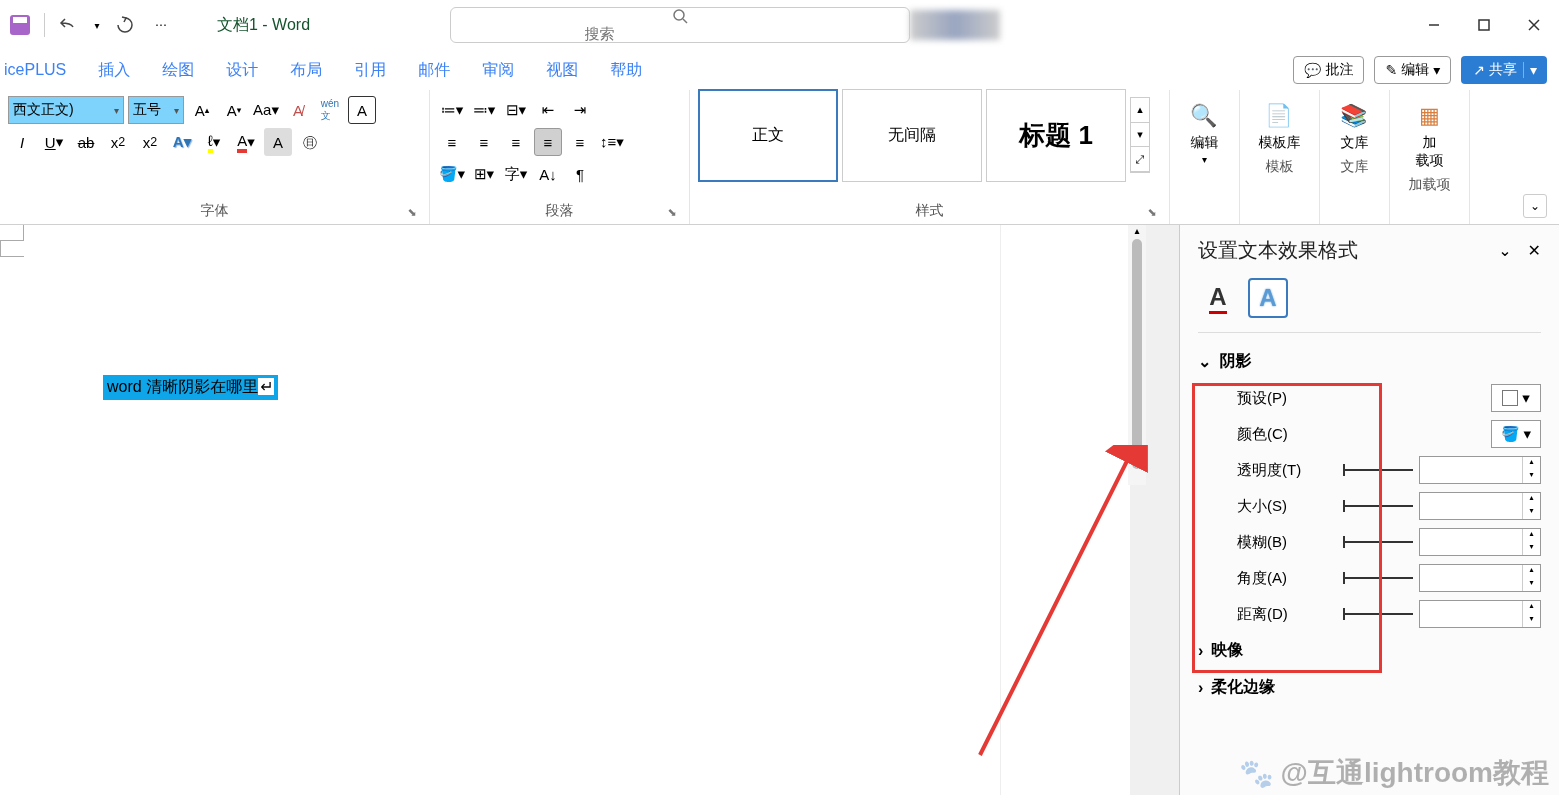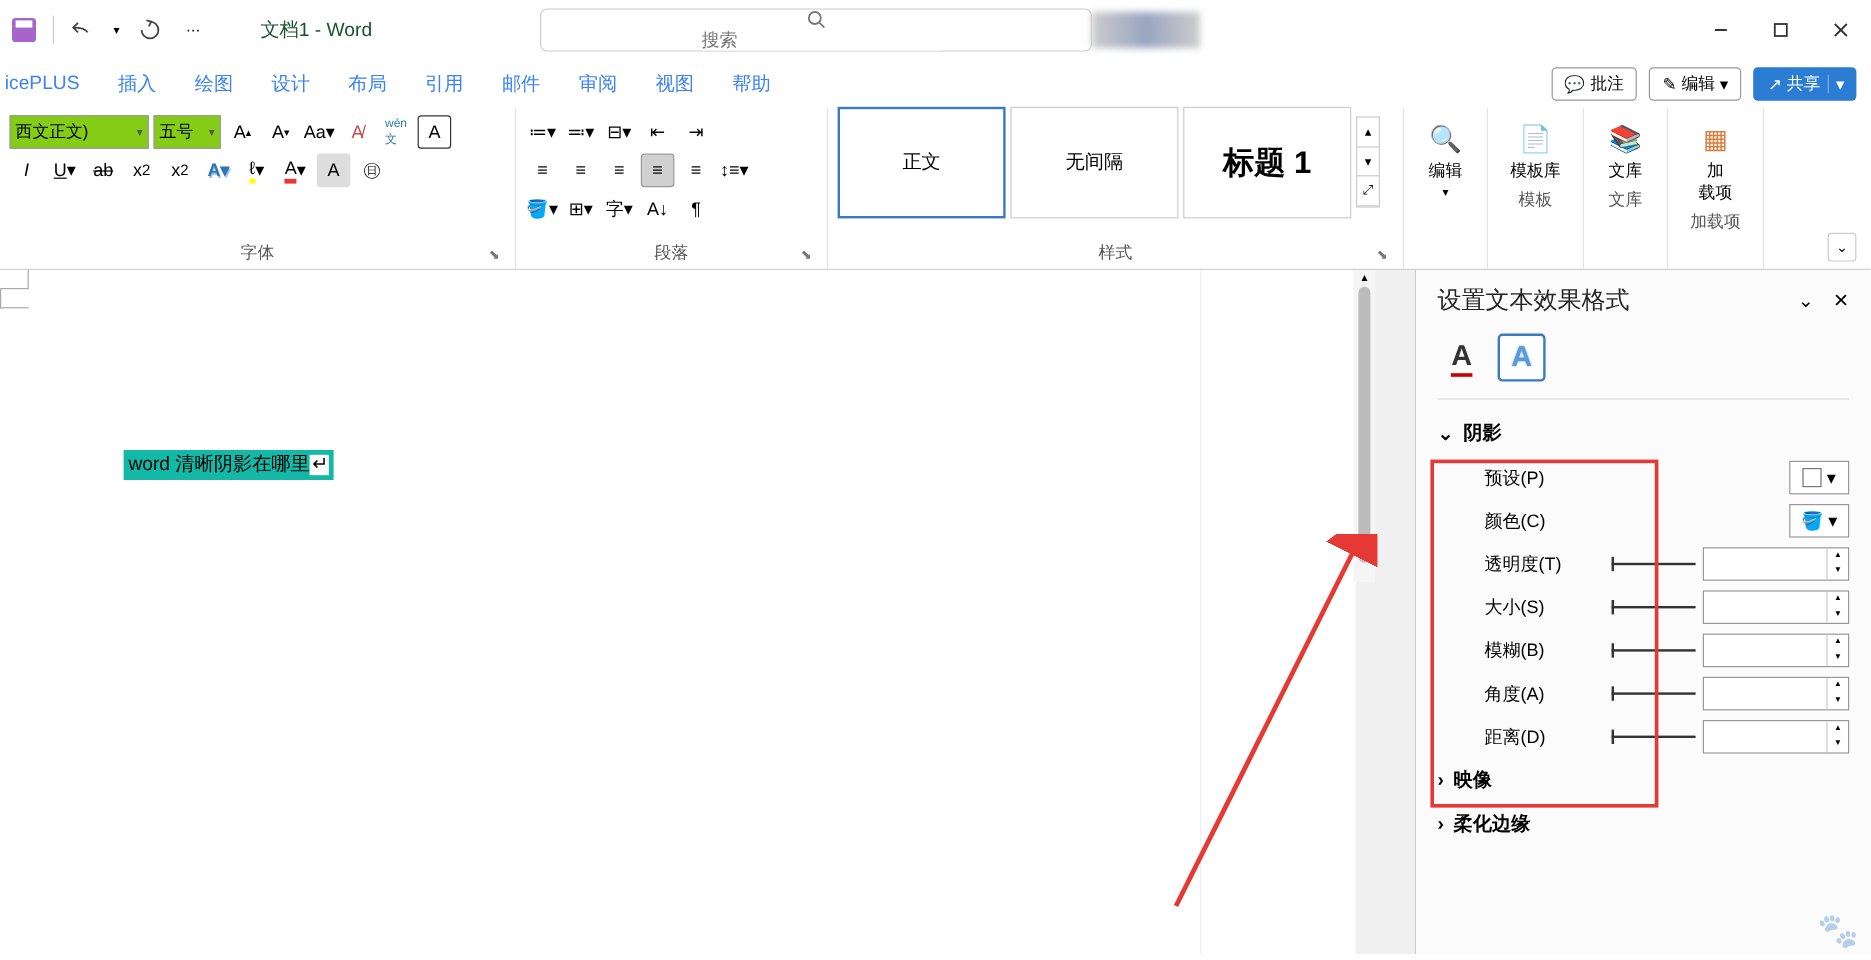--- a/index.html
+++ b/index.html
@@ -34,7 +34,7 @@
 .rgroup-label { text-align: center; font-size: 14px; color: #555; padding: 2px 0; position: relative; }
 .launcher { position: absolute; right: 2px; bottom: 2px; width: 14px; height: 14px; font-size: 11px; color: #777; }
 .row { display: flex; align-items: center; gap: 4px; }
-.combo { height: 28px; border: 1px solid #999; font-size: 14px; padding: 0 4px; display: flex; align-items: center; background: #84cc16; }
+.combo { height: 28px; border: 1px solid #999; font-size: 14px; padding: 0 4px; display: flex; align-items: center; background: #7dd3fc; }
 .combo .arr { margin-left: auto; font-size: 10px; color: #555; }
 .ico-btn { width: 28px; height: 28px; display: flex; align-items: center; justify-content: center; border-radius: 3px; font-size: 15px; }
 .ico-btn.sel { background: #d0d0d0; border: 1px solid #999; }

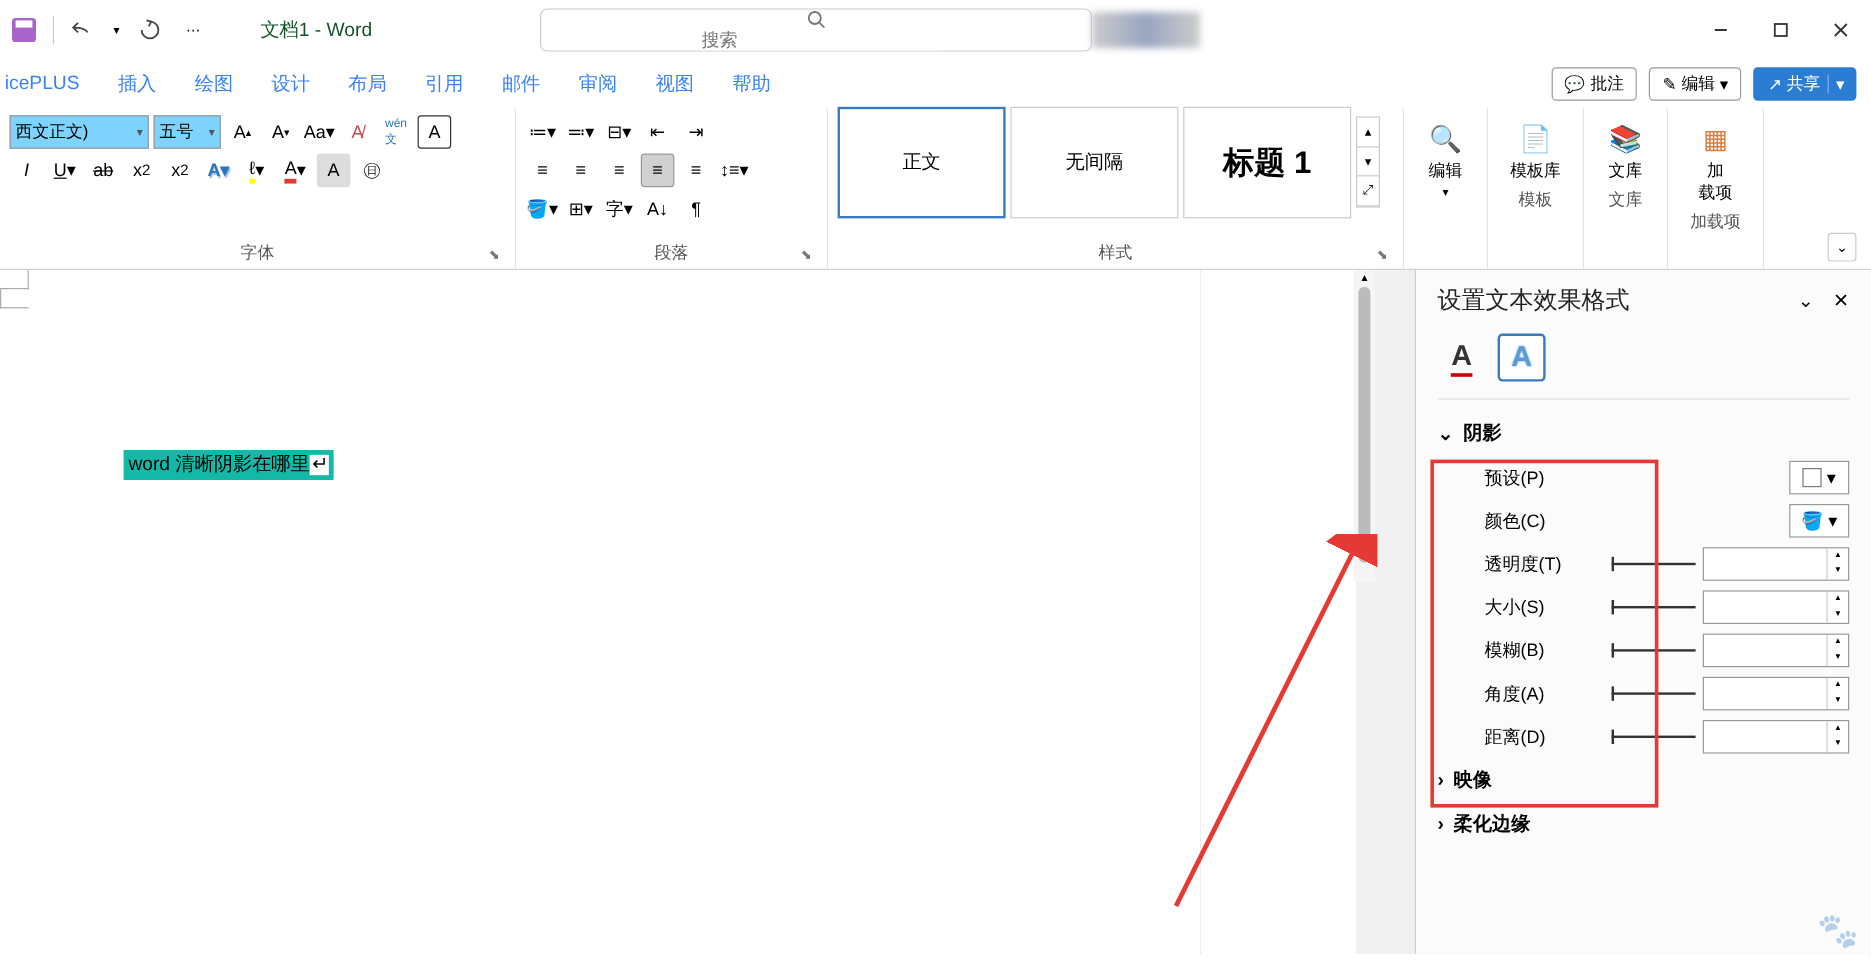--- a/index.html
+++ b/index.html
@@ -53,7 +53,7 @@
 .page { position: absolute; left: 0; top: 0; width: 1000px; height: 100%; background: #fff; }
 .pc-tl2 { left: 78px; top: 130px; width: 24px; height: 16px; border-bottom: 1px solid #aaa; border-right: 1px solid #aaa; border-top:none; border-left:none;}
 .pc-tr { left: 842px; top: 130px; width: 24px; height: 16px; border-bottom: 1px solid #aaa; border-left: 1px solid #aaa; border-top:none; border-right:none;}
-.doc-text { position: absolute; left: 103px; top: 150px; font-size: 16px; padding: 2px 4px; background: #14b8a6; }
+.doc-text { position: absolute; left: 103px; top: 150px; font-size: 16px; padding: 2px 4px; background: #0ea5e9; }
 .doc-text .pilcrow { background: #fff; padding-left: 2px; }
 .vscroll { position: absolute; right: 0; top: 0; width: 18px; height: 260px; background: #f5f5f5; }
 .vscroll .thumb { position: absolute; top: 14px; left: 4px; width: 10px; height: 230px; background: #bbb; border-radius: 5px; }

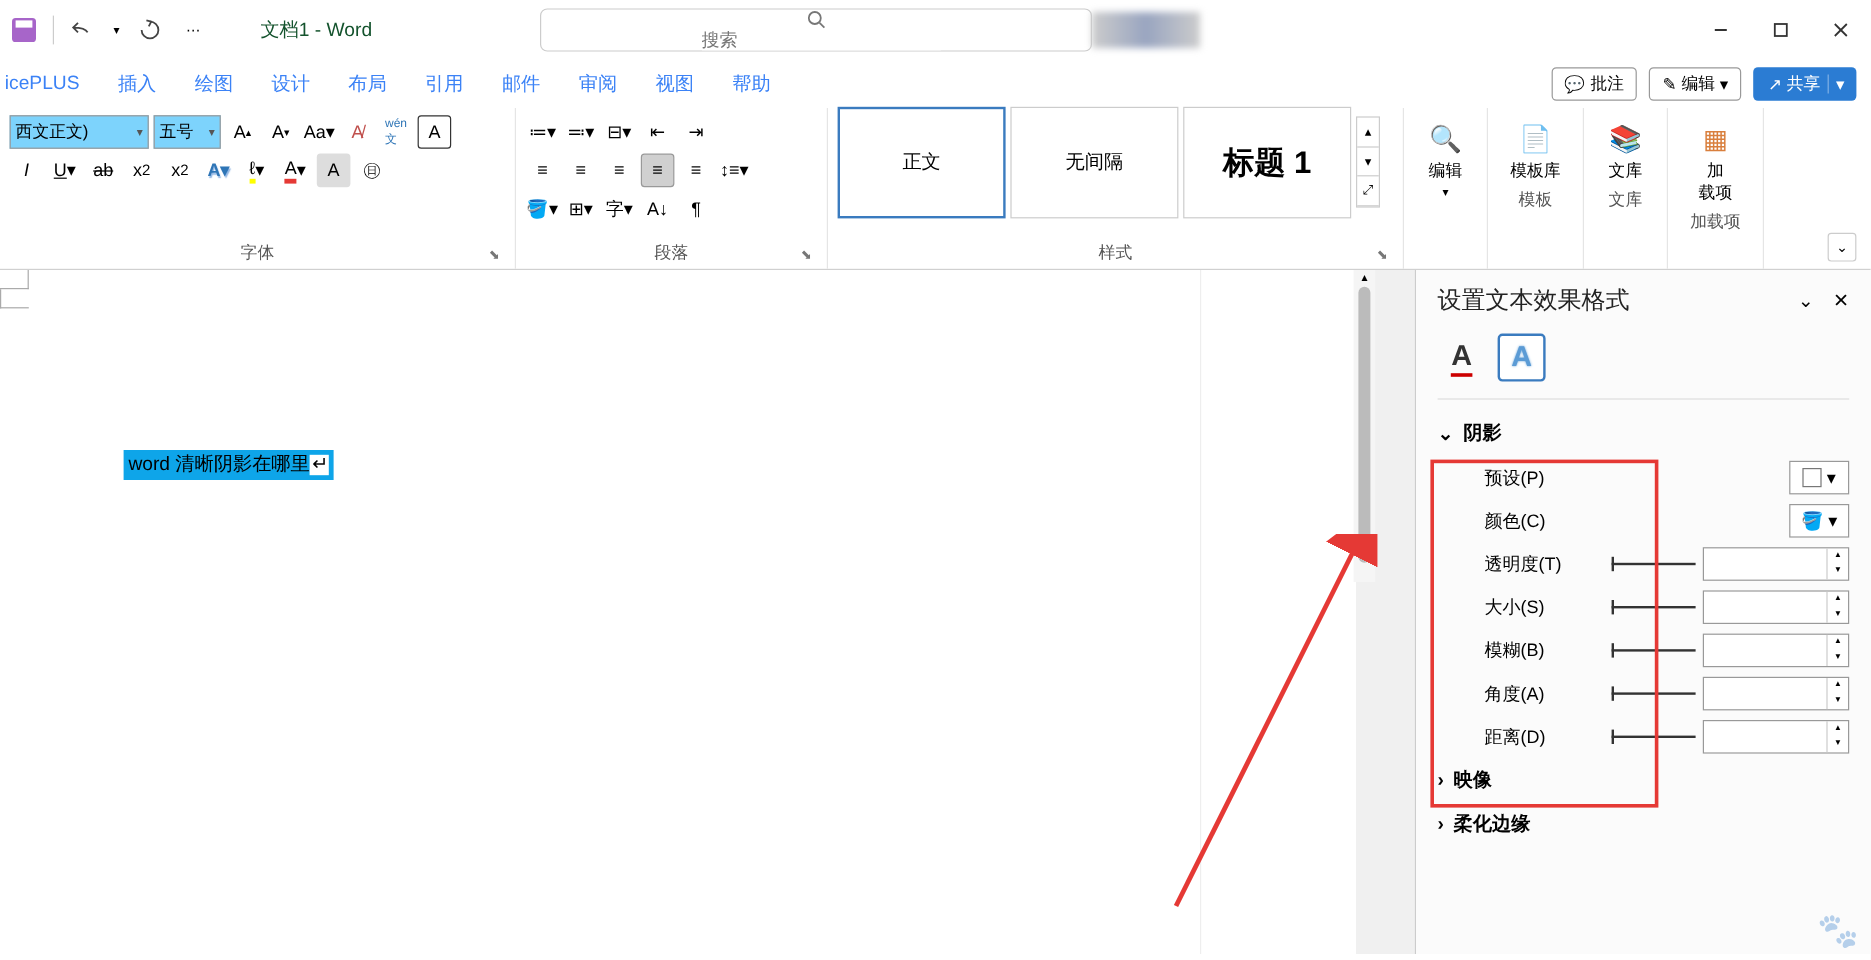--- a/index.html
+++ b/index.html
@@ -406,6 +406,7 @@
 
 <div class="watermark">
   <span>🐾</span>
+  <span>@互通lightroom教程</span>
 </div>
 
 </body></html>

